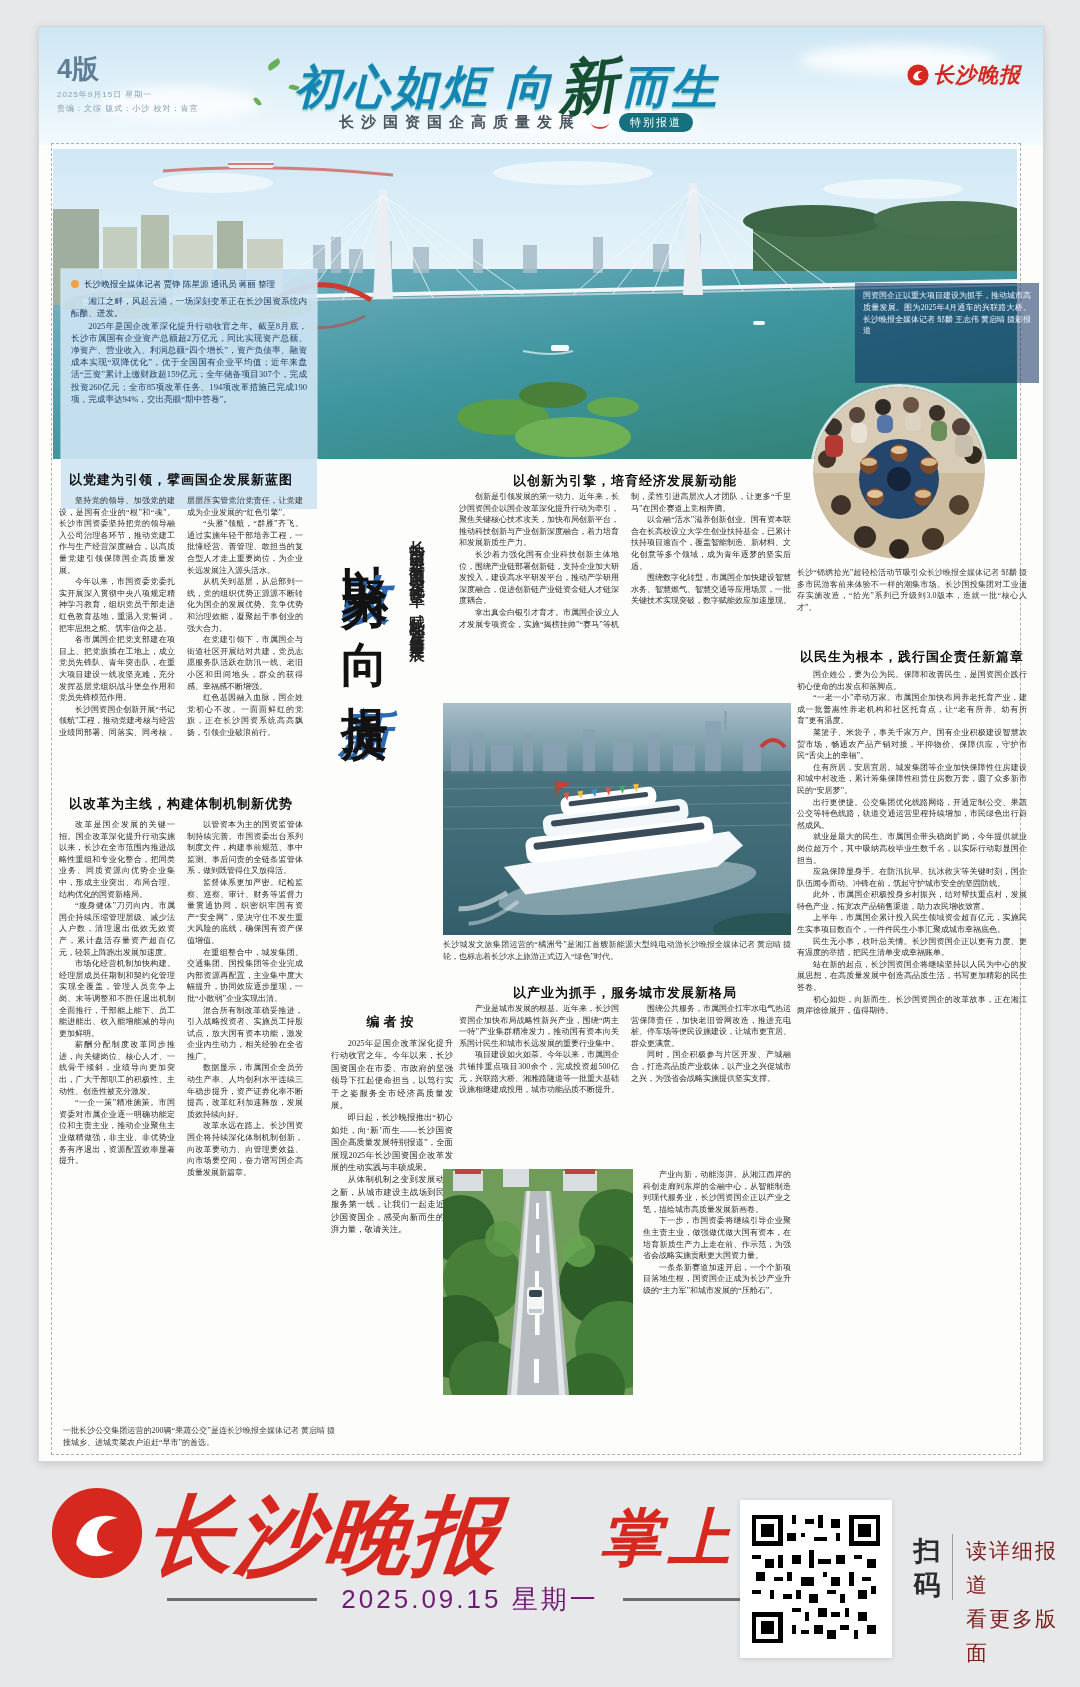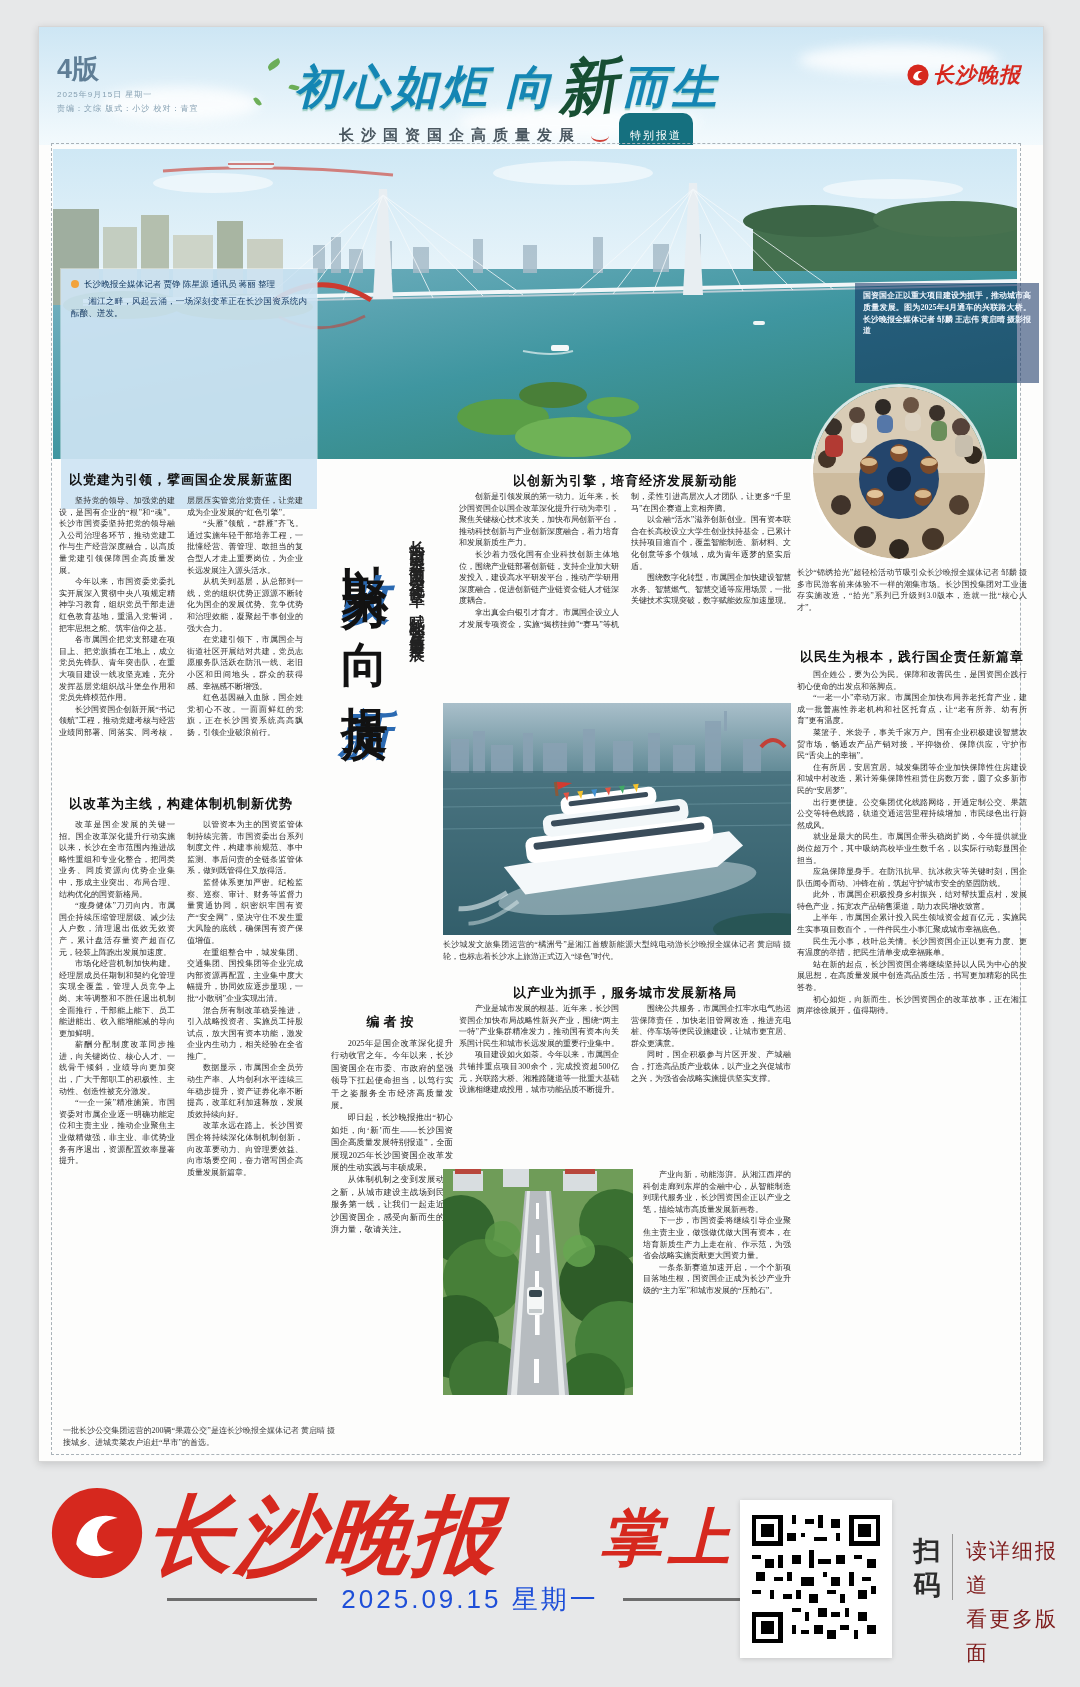--- a/index.html
+++ b/index.html
@@ -22,7 +22,7 @@
   .mh-sub{position:absolute;left:300px;top:86px;width:430px;display:flex;align-items:center;gap:10px;
           font-family:"Liberation Sans",sans-serif;}
   .mh-sub .txt{font-size:15px;letter-spacing:7px;color:#49565f;font-weight:bold;}
-  .badge{font-size:11px;color:#fff;background:#15707f;border-radius:10px;padding:15px 11px;letter-spacing:2px;white-space:nowrap;text-align:right;}
+  .badge{font-size:11px;color:#fff;background:#15707f;border-radius:10px;padding:2px 11px;letter-spacing:2px;white-space:nowrap;text-align:right;}
   .swoosh{width:18px;height:10px;border-bottom:2px solid #d0433a;border-radius:0 0 100% 100%;}
   .leaf{position:absolute;width:14px;height:7px;background:#57a23c;border-radius:60% 0 60% 0;opacity:.85;}
   .brand{position:absolute;right:22px;top:34px;display:flex;align-items:center;gap:4px;}

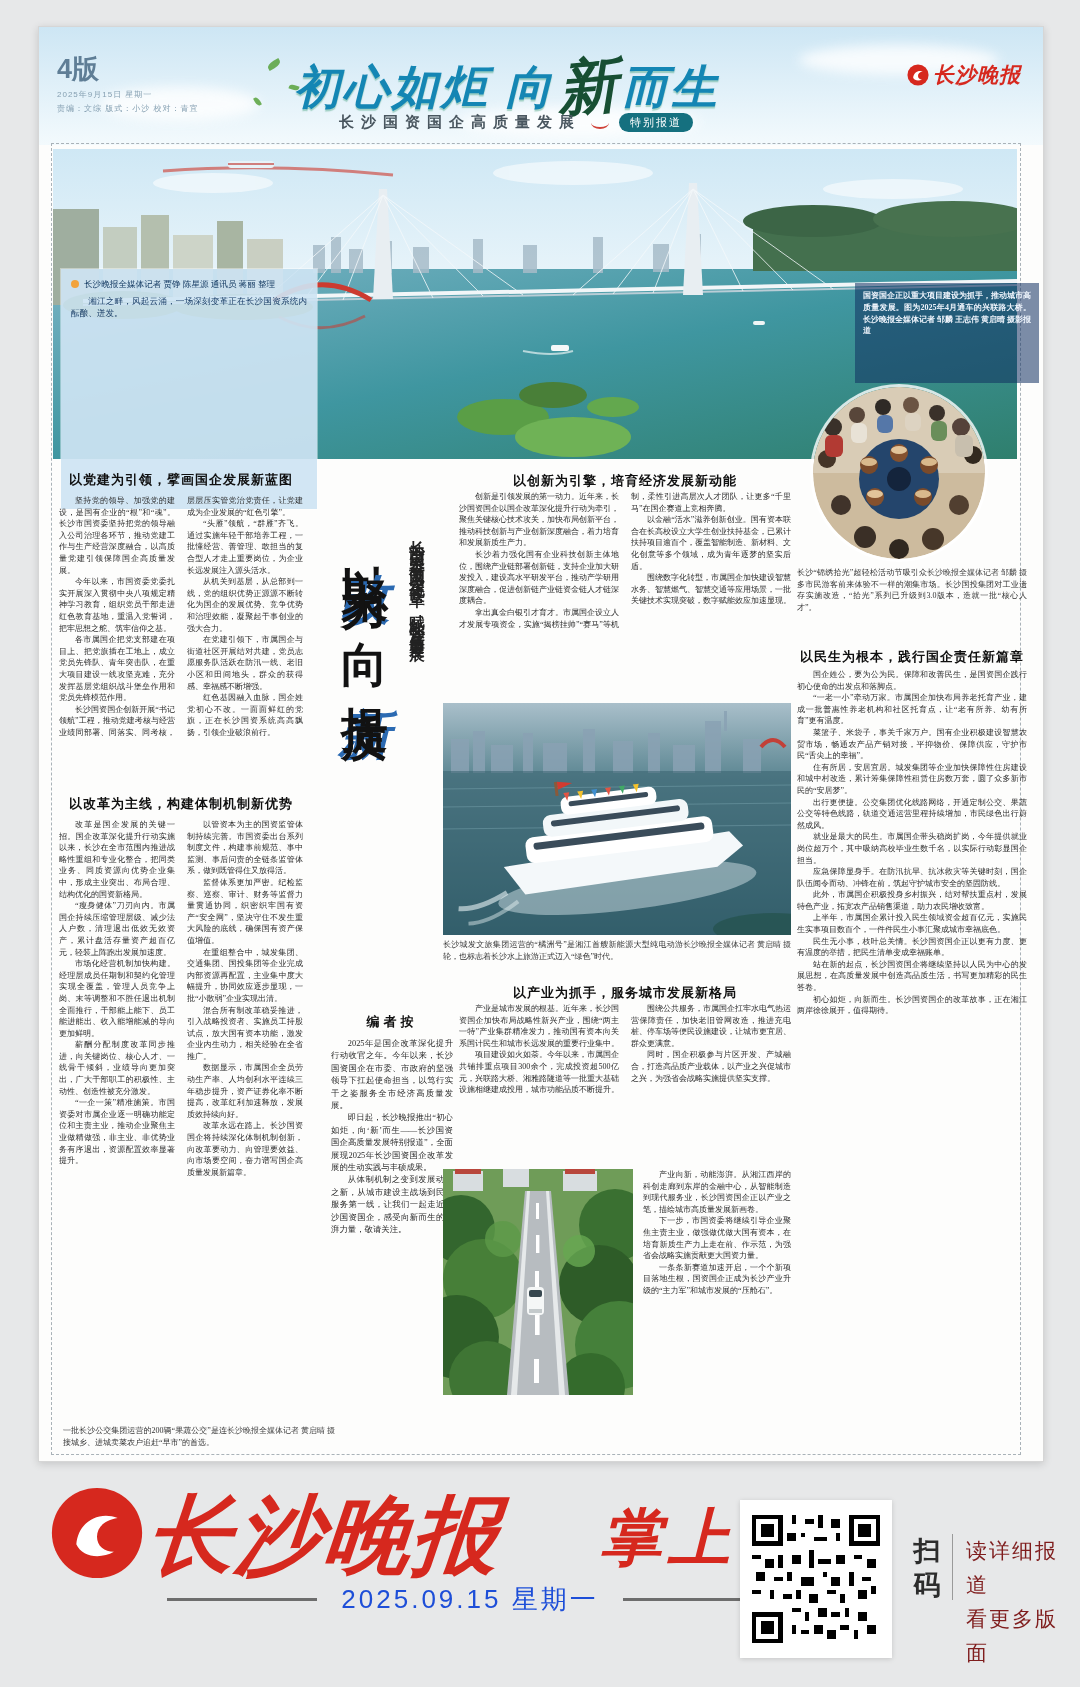--- a/index.html
+++ b/index.html
@@ -46,7 +46,7 @@
   .edbox p{font-size:8.4px;line-height:12.4px;margin:0;text-indent:2em;text-align:justify;color:#2b2b2b;}
   .cap{font-size:8px;line-height:11.5px;color:#333;text-align:justify;}
   .cap .credit{float:right;color:#444;}
-  .photocapbox{background:rgba(16,48,96,.55);color:#eef4fc;padding:7px 8px;font-size:8px;line-height:11.8px;text-align:justify;border-radius:0;font-weight:bold;}
+  .photocapbox{background:rgba(16,48,96,.55);color:#eef4fc;padding:7px 8px;font-size:8px;line-height:11.8px;text-align:justify;border-radius:0;}
   .circlephoto{border-radius:50%;overflow:hidden;box-shadow:0 0 0 3px rgba(255,255,255,.8);}
   img,svg{display:block;}
   

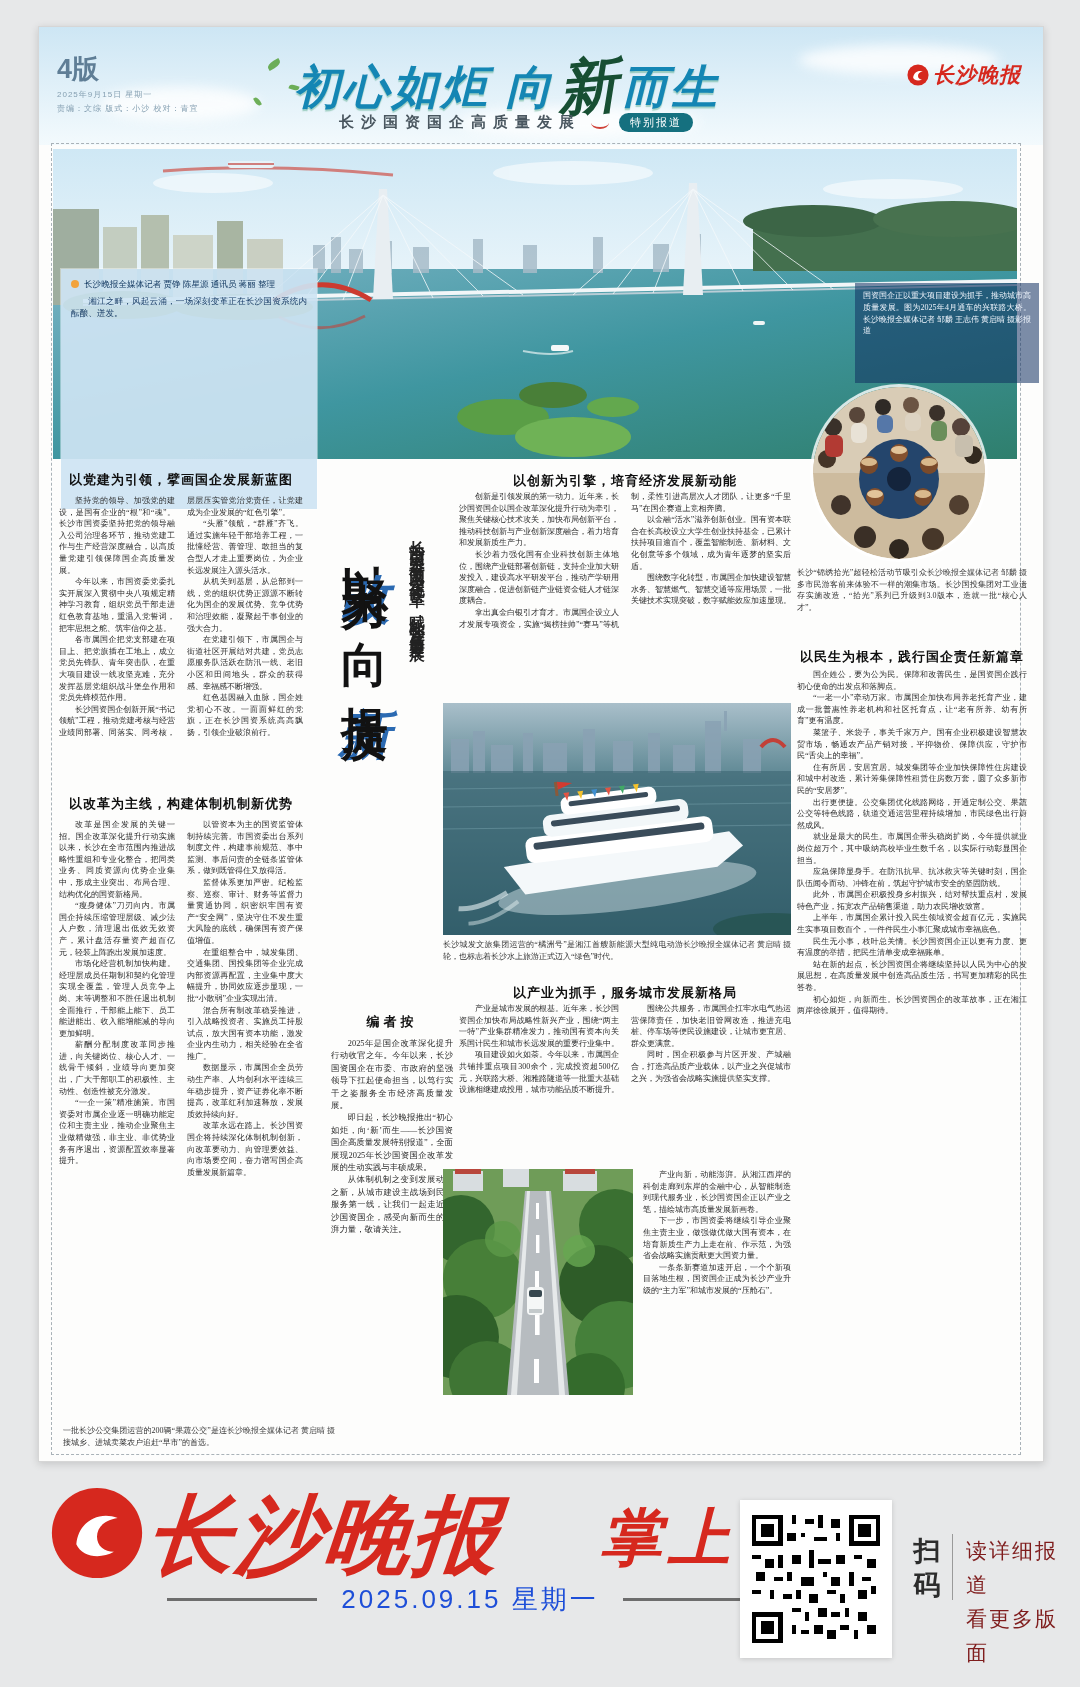--- a/index.html
+++ b/index.html
@@ -188,6 +188,7 @@
     <p class="credit"><span class="dot"></span><span>长沙晚报全媒体记者 贾铮 陈星源 通讯员 蒋丽 整理</span></p>
     <div>
         <p>湘江之畔，风起云涌，一场深刻变革正在长沙国资系统内酝酿、迸发。</p>
+        <p>2025年是国企改革深化提升行动收官之年。截至8月底，长沙市属国有企业资产总额超2万亿元，同比实现资产总额、净资产、营业收入、利润总额“四个增长”，资产负债率、融资成本实现“双降优化”，优于全国国有企业平均值；近年来盘活“三资”累计上缴财政超159亿元；全年储备项目307个，完成投资260亿元；全市85项改革任务、194项改革措施已完成190项，完成率达94%，交出亮眼“期中答卷”。</p>
       </div>
   </div>
 

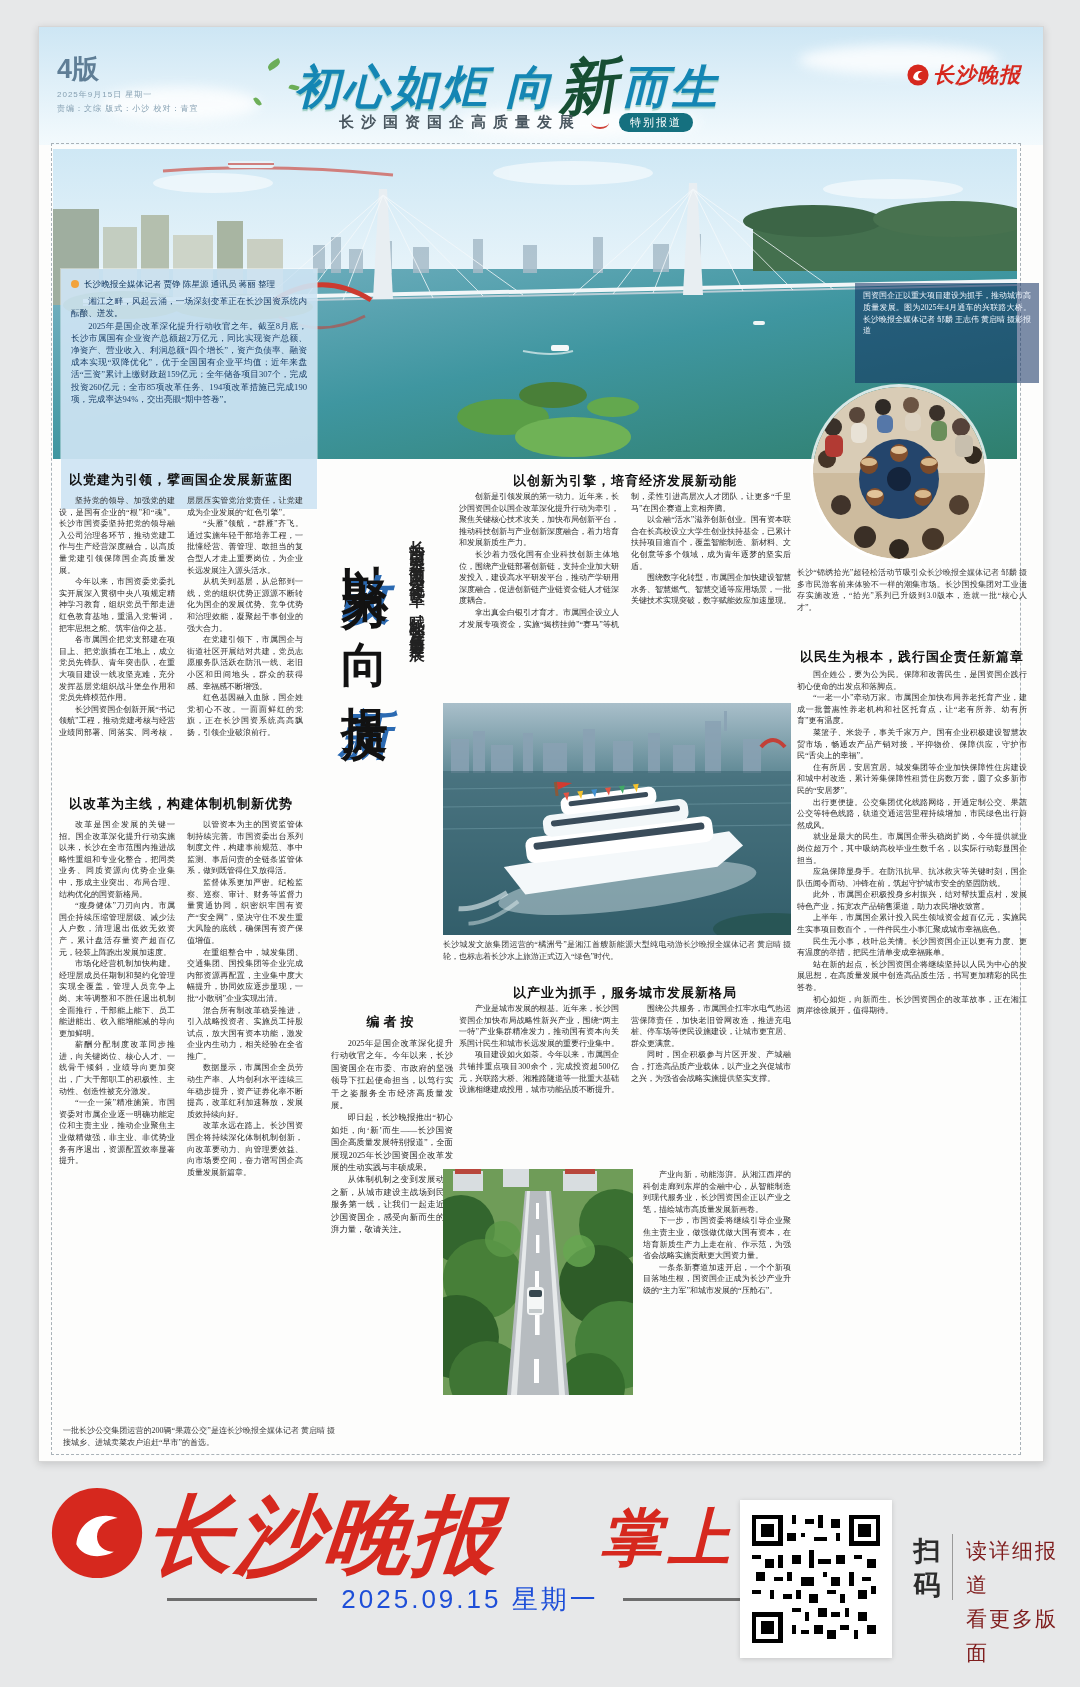--- a/index.html
+++ b/index.html
@@ -55,7 +55,7 @@
   .foot-app{position:absolute;left:600px;top:1496px;font:900 62px "Liberation Sans",sans-serif;font-style:italic;color:#d6281e;letter-spacing:6px;}
   .foot-date{position:absolute;left:120px;top:1582px;width:700px;display:flex;align-items:center;justify-content:center;gap:24px;}
   .foot-date .rule{height:3px;background:#6d6d6d;width:150px;}
-  .foot-date .dt{font:26px "Liberation Sans",sans-serif;color:#1d4ed8;letter-spacing:3px;}
+  .foot-date .dt{font:26px "Liberation Sans",sans-serif;color:#701a75;letter-spacing:3px;}
   .qrcard{position:absolute;left:740px;top:1500px;width:152px;height:158px;background:#fff;box-shadow:0 1px 5px rgba(0,0,0,.15);
           display:flex;align-items:center;justify-content:center;}
   .scan{position:absolute;left:912px;top:1534px;font:bold 27px "Liberation Sans",sans-serif;color:#2c2c2c;line-height:34px;text-align:center;width:30px;}

